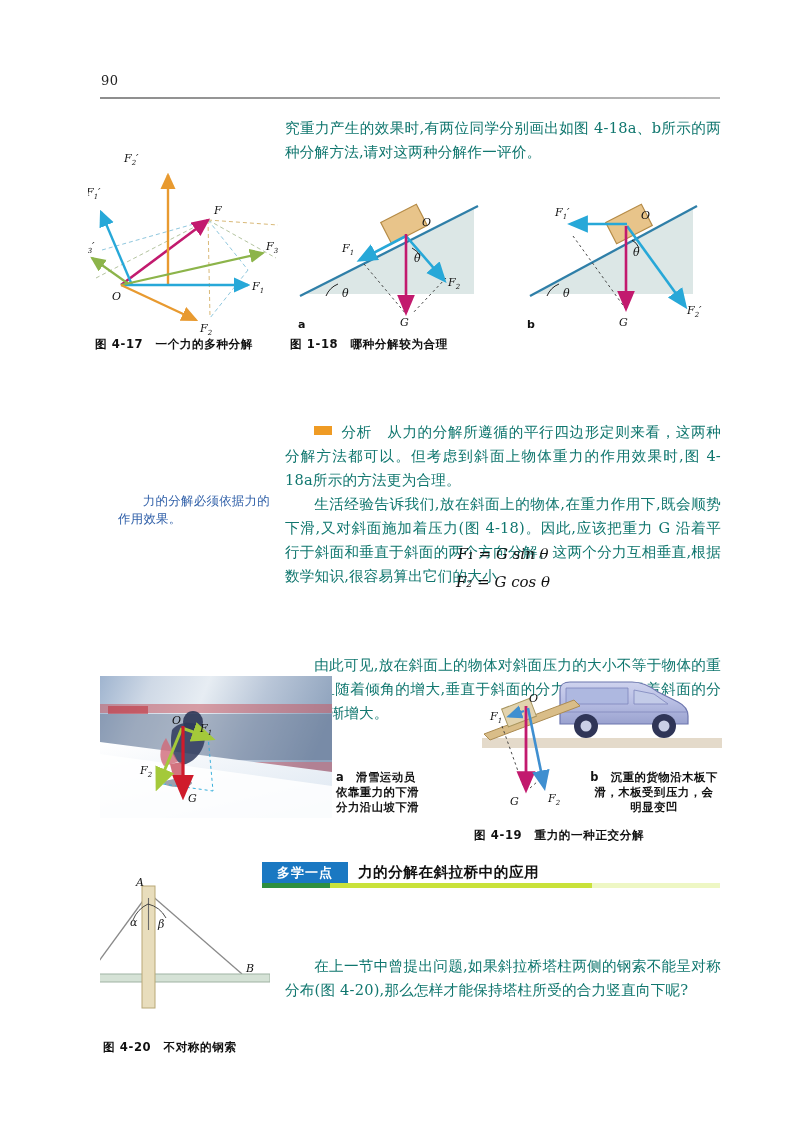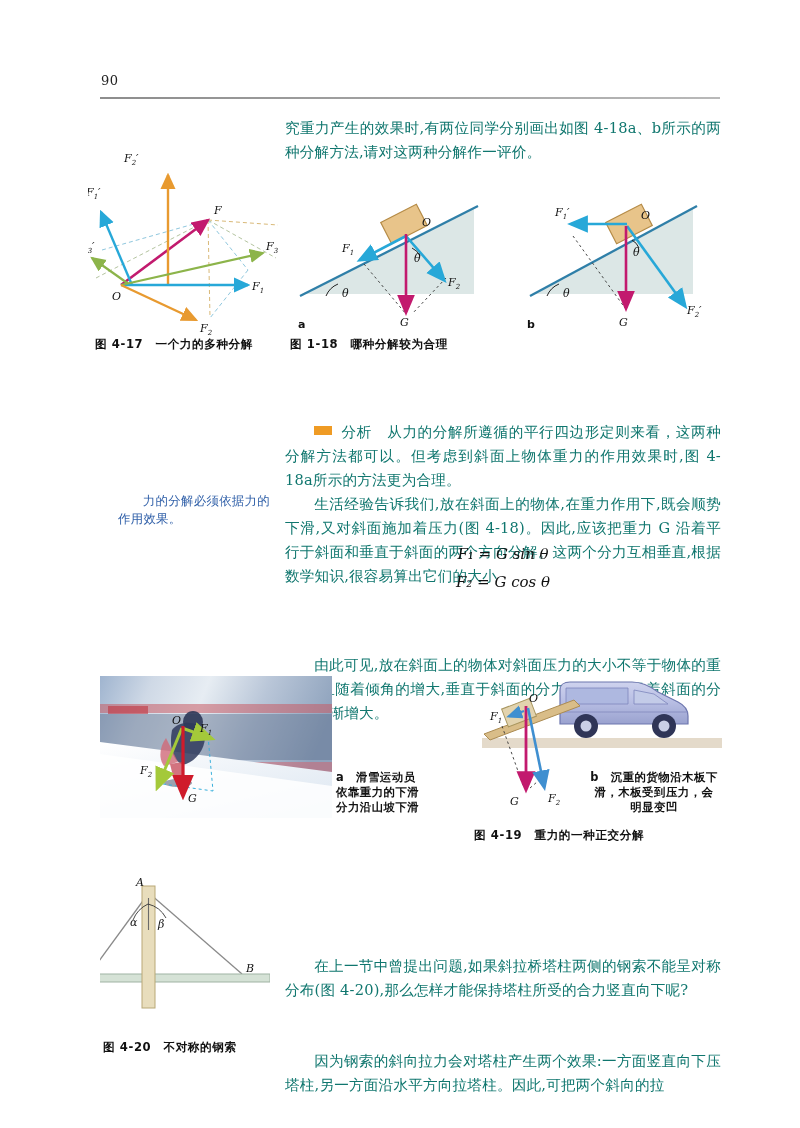--- a/index.html
+++ b/index.html
@@ -376,6 +376,11 @@
   <div class="sub-cap" style="left:590px;top:770px;width:128px;text-align:center;">b　沉重的货物沿木板下滑，木板受到压力，会明显变凹</div>
   <div class="fig-cap" style="left:430px;top:828px;margin-left:44px;">图 4-19　重力的一种正交分解</div>
 
+  <div class="banner">
+    <div class="bar"></div>
+    <div class="badge">多学一点</div>
+    <div class="btitle">力的分解在斜拉桥中的应用</div>
+  </div>
 
   <div class="col-right indent" style="top:906px;">在上一节中曾提出问题,如果斜拉桥塔柱两侧的钢索不能呈对称分布(图 4-20),那么怎样才能保持塔柱所受的合力竖直向下呢?</div>
   <div class="col-right indent" style="top:1001px;">因为钢索的斜向拉力会对塔柱产生两个效果:一方面竖直向下压塔柱,另一方面沿水平方向拉塔柱。因此,可把两个斜向的拉</div>

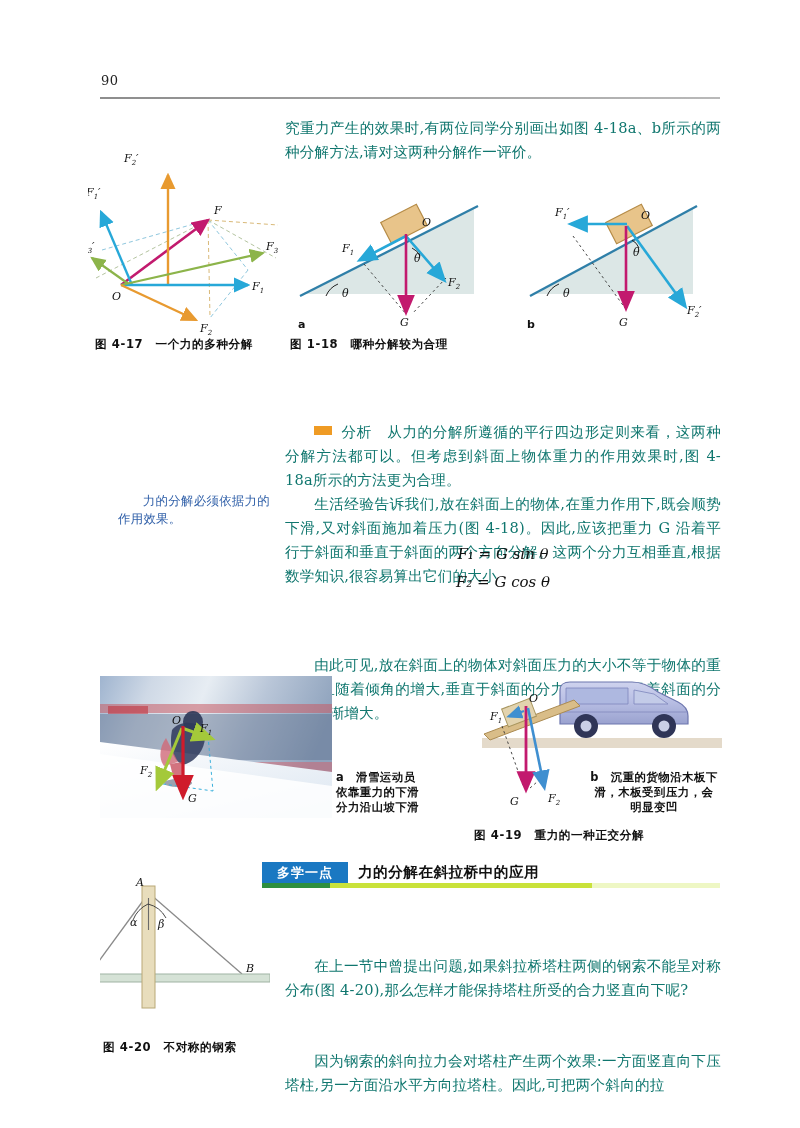--- a/index.html
+++ b/index.html
@@ -383,7 +383,6 @@
   </div>
 
   <div class="col-right indent" style="top:906px;">在上一节中曾提出问题,如果斜拉桥塔柱两侧的钢索不能呈对称分布(图 4-20),那么怎样才能保持塔柱所受的合力竖直向下呢?</div>
-  <div class="col-right indent" style="top:1001px;">因为钢索的斜向拉力会对塔柱产生两个效果:一方面竖直向下压塔柱,另一方面沿水平方向拉塔柱。因此,可把两个斜向的拉</div>
 
   <div class="fig" style="left:100px;top:878px;">
     <svg width="170" height="140" viewBox="0 0 170 140">

